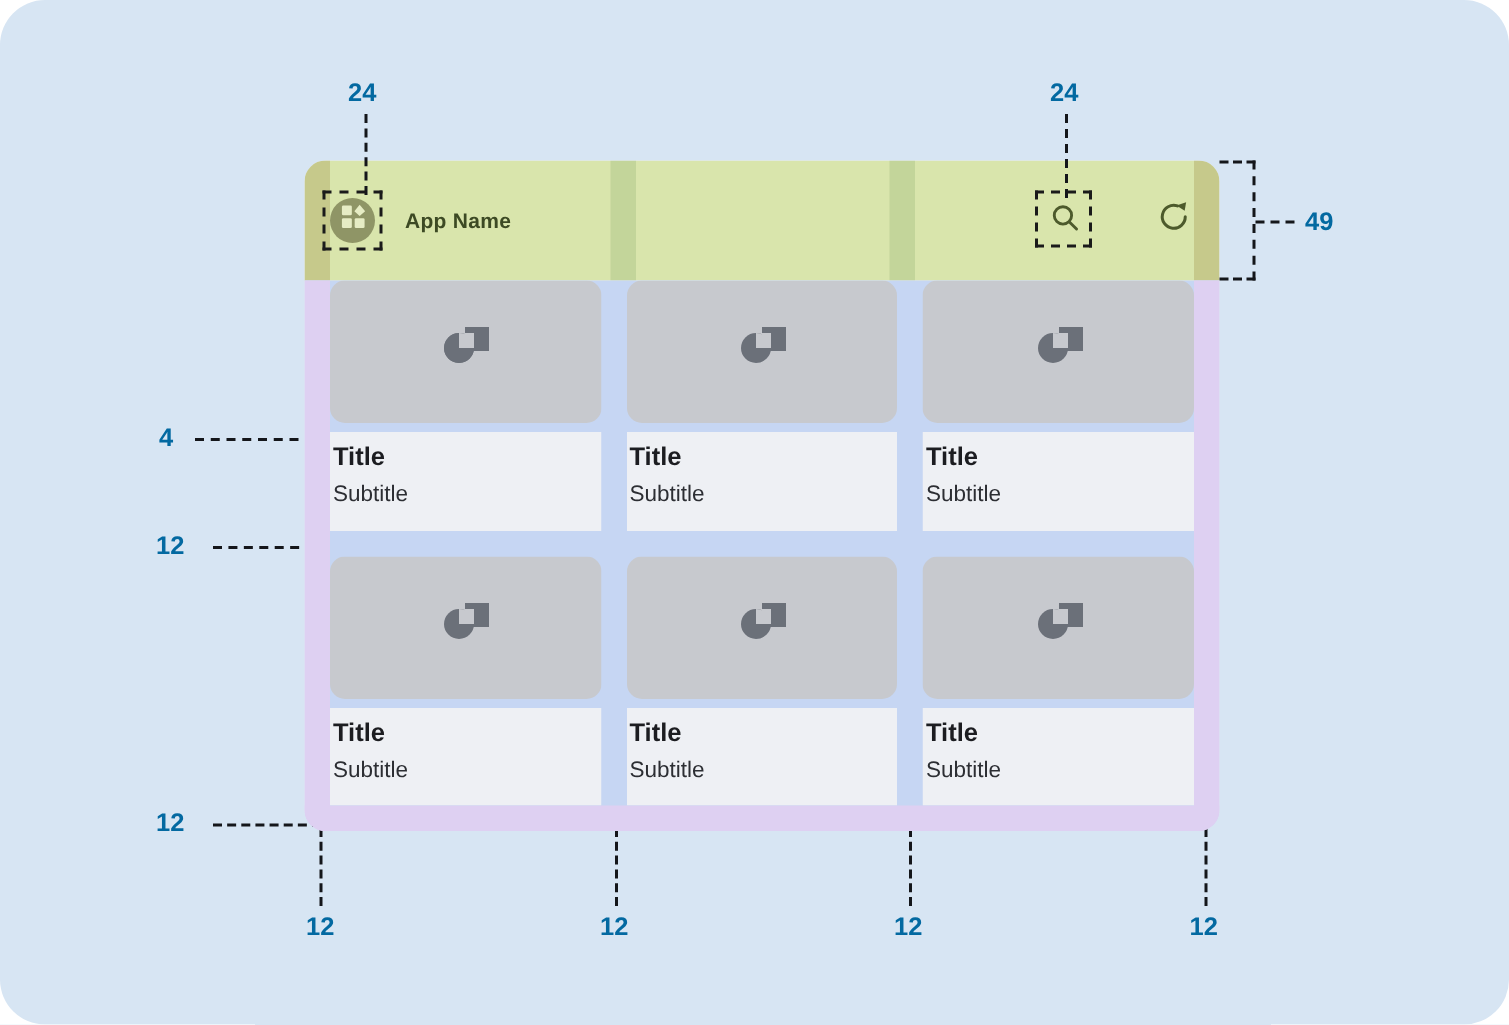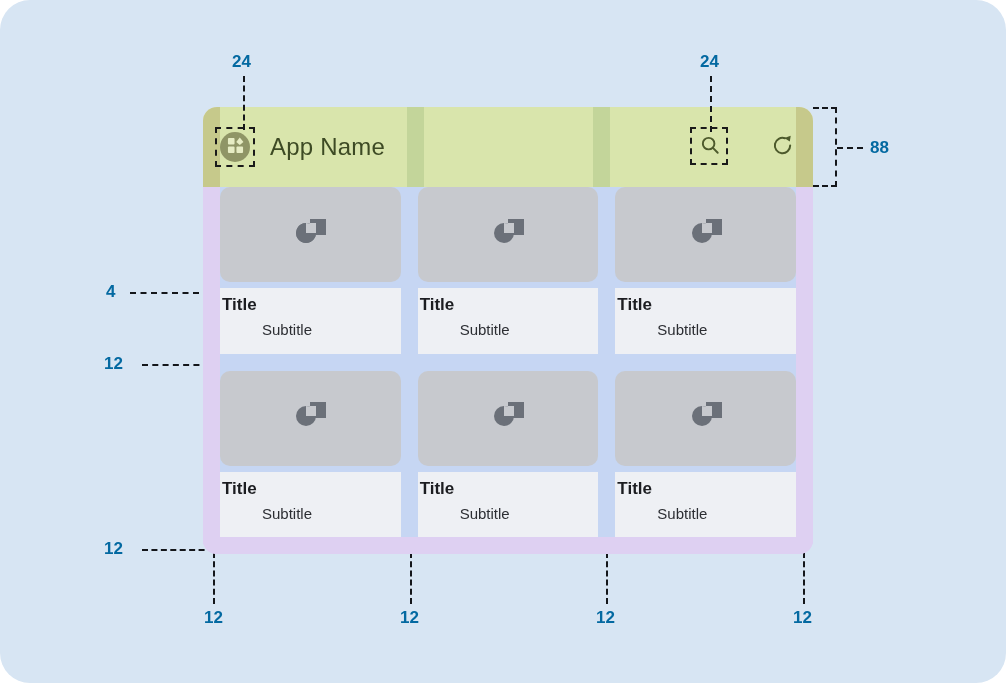--- a/index.html
+++ b/index.html
@@ -99,8 +99,8 @@
   }
   .app-title {
     margin-left: 20px;
-    font-size: 24px;
-    font-weight: 400;
+    font-size: 14px;
+    font-weight: 700;
     color: #3d4a24;
     letter-spacing: .2px;
     white-space: nowrap;

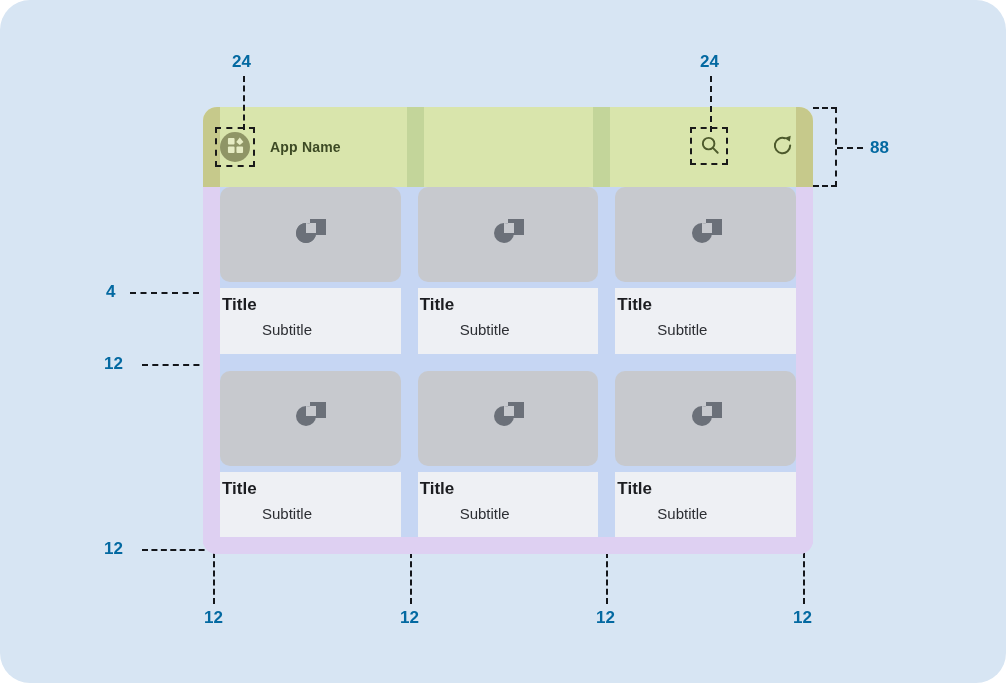--- a/index.html
+++ b/index.html
@@ -412,7 +412,7 @@
 
   <div class="ann-bracket" style="left:813px; top:107px; width:24px; height:80px;"></div>
   <div class="ann-line-h" style="left:837px; top:147px; width:26px;"></div>
-  <div class="ann-label" style="left:870px; top:138px;">88</div>
+  <div class="ann-label" style="left:870px; top:138px;">49</div>
 
   <div class="ann-label" style="left:106px; top:282px;">4</div>
   <div class="ann-line-h" style="left:130px; top:292px; width:90px;"></div>

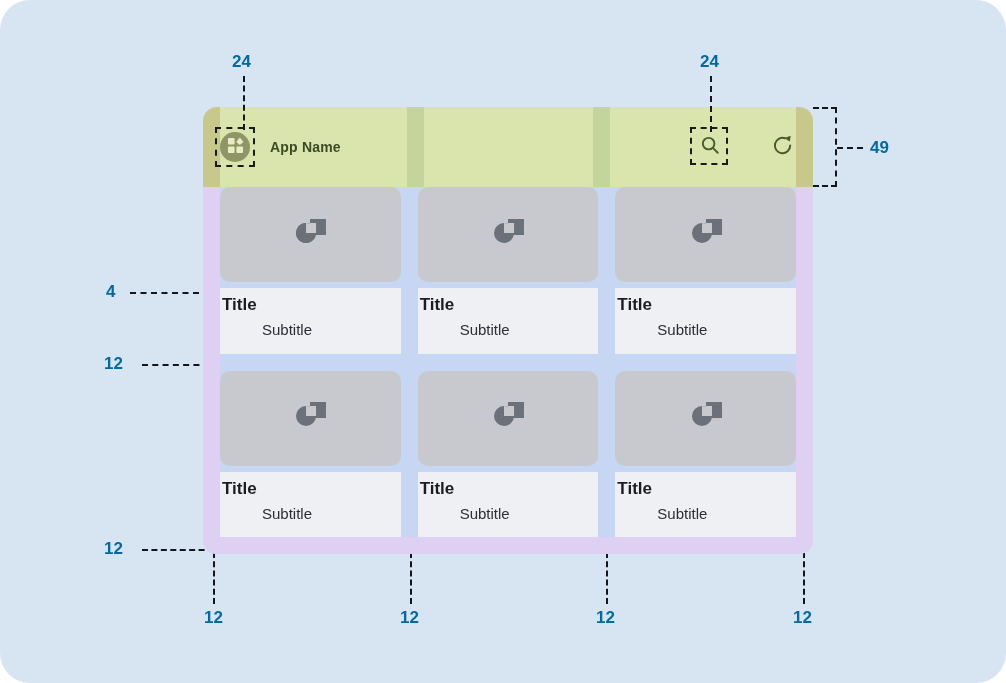--- a/index.html
+++ b/index.html
@@ -203,7 +203,6 @@
     color: #2c2e33;
     line-height: 1.35;
     margin-top: 5px;
-    margin-left: 40px;
   }
 
   

